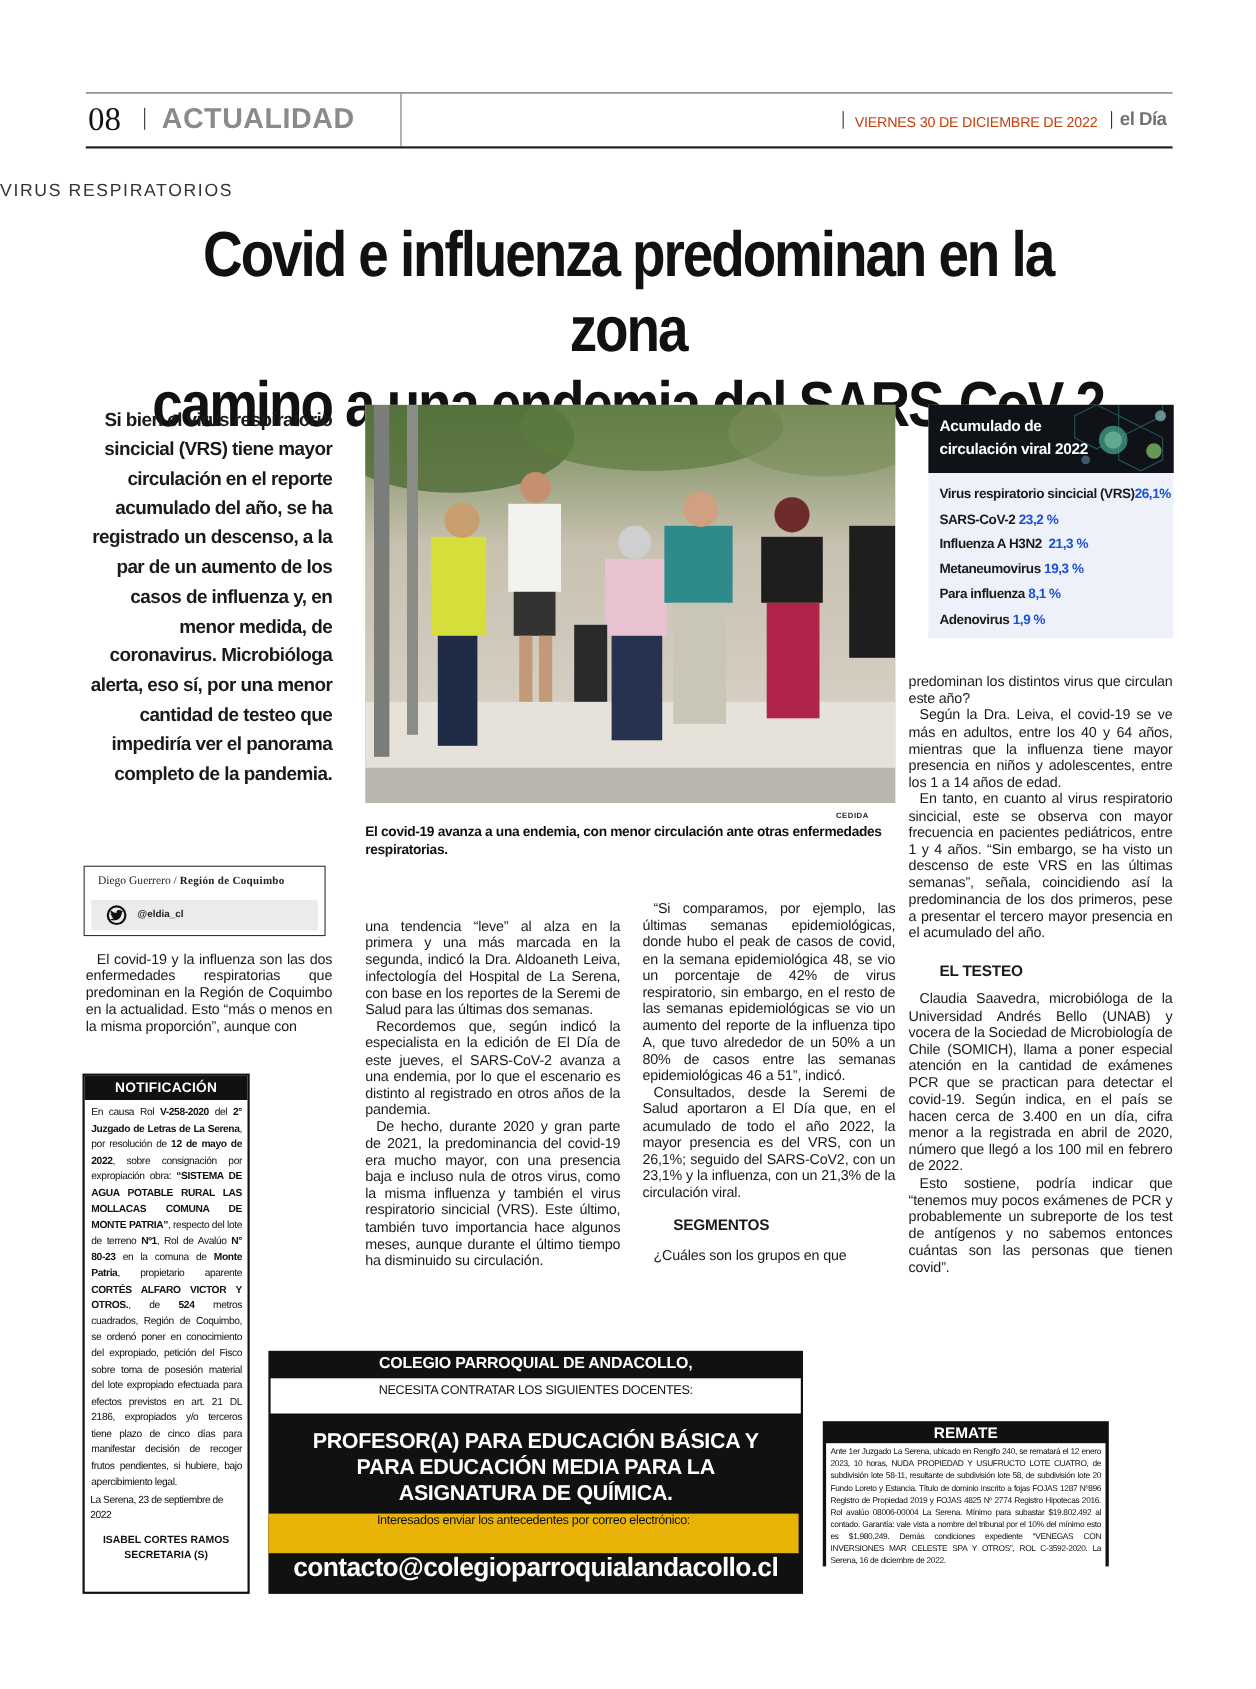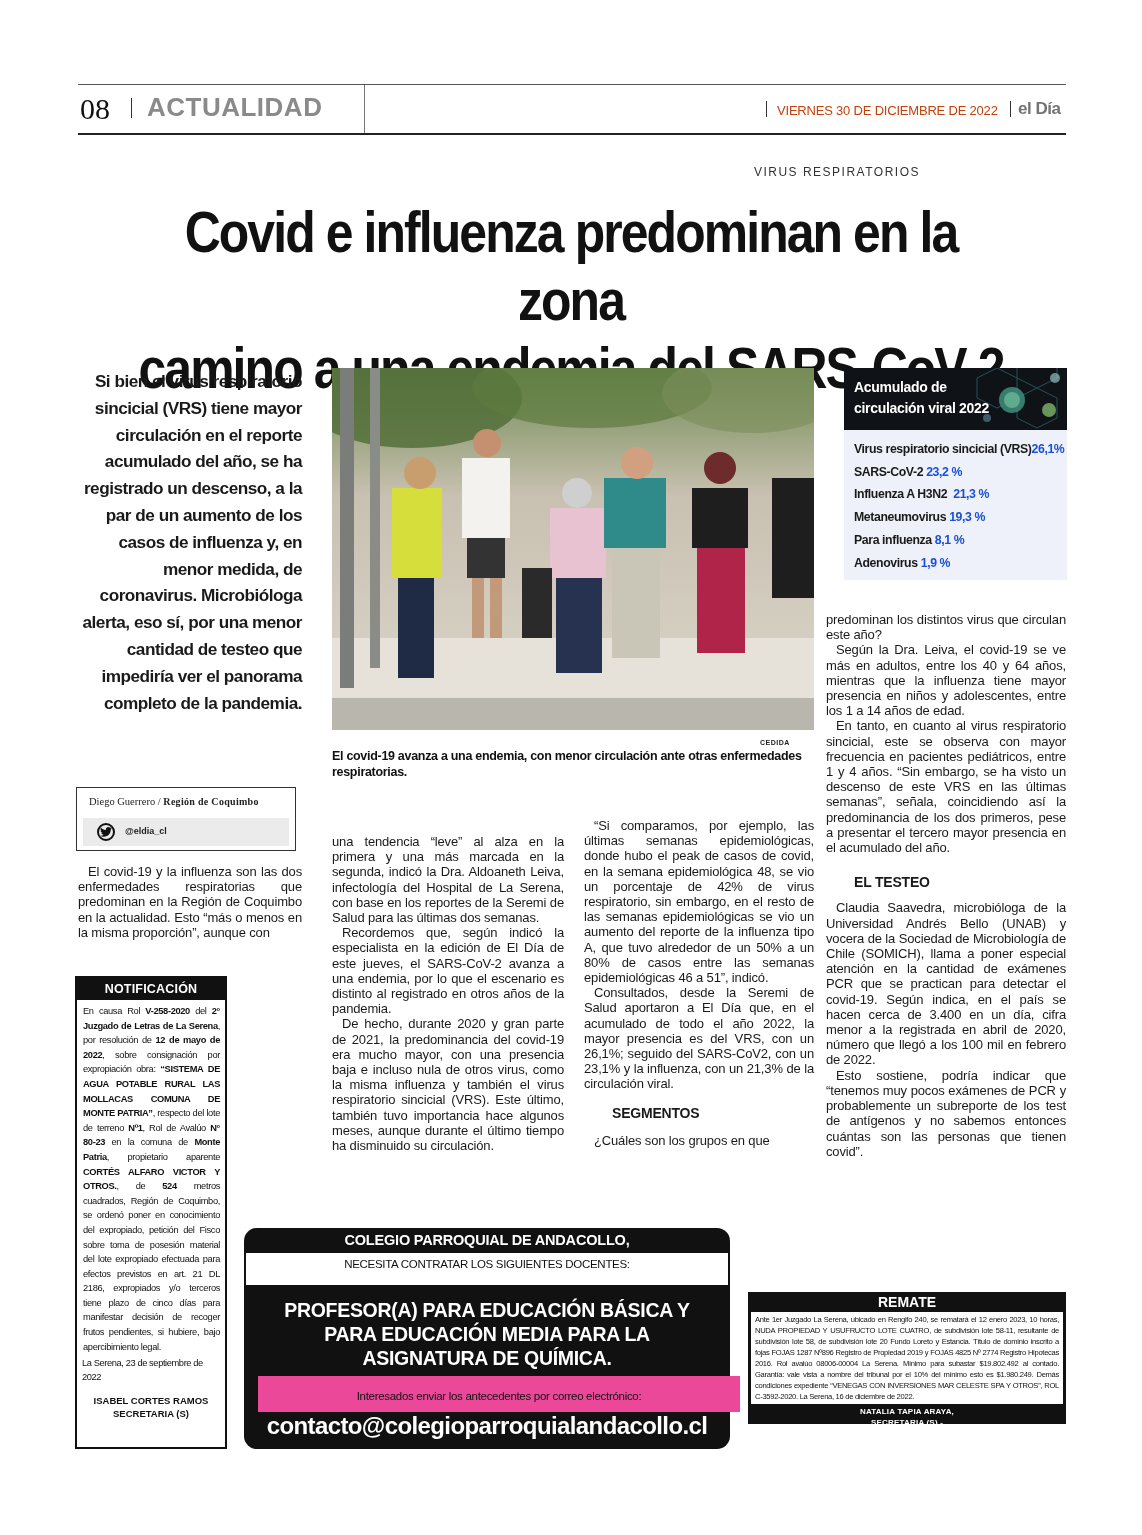--- a/index.html
+++ b/index.html
@@ -17,7 +17,7 @@
   .date { left: 777px; top: 103px; font-size: 13px; color: #c2410c; letter-spacing: -0.2px; }
   .brand { left: 1018px; top: 99px; font-size: 17px; font-weight: bold; color: #737373; letter-spacing: -0.5px; }
 
-  .kicker { left: 0; width: 920px; top: 165px; text-align: right; font-size: 12px; letter-spacing: 1.5px; color: #333; }
+  .kicker { left: 0; width: 920px; top: 165px; text-align: left; font-size: 16px; letter-spacing: 1.5px; color: #333; }
   .headline { left: 60px; width: 1022px; top: 198px; text-align: center; font-size: 58px; line-height: 68px; font-weight: bold; letter-spacing: -2.2px; transform: scaleX(0.86); transform-origin: center top; color: #111; }
 
   .lead { left: 70px; width: 232px; top: 368px; text-align: right; font-size: 17.2px; line-height: 26.8px; font-weight: bold; letter-spacing: -0.5px; color: #1a1a1a; }

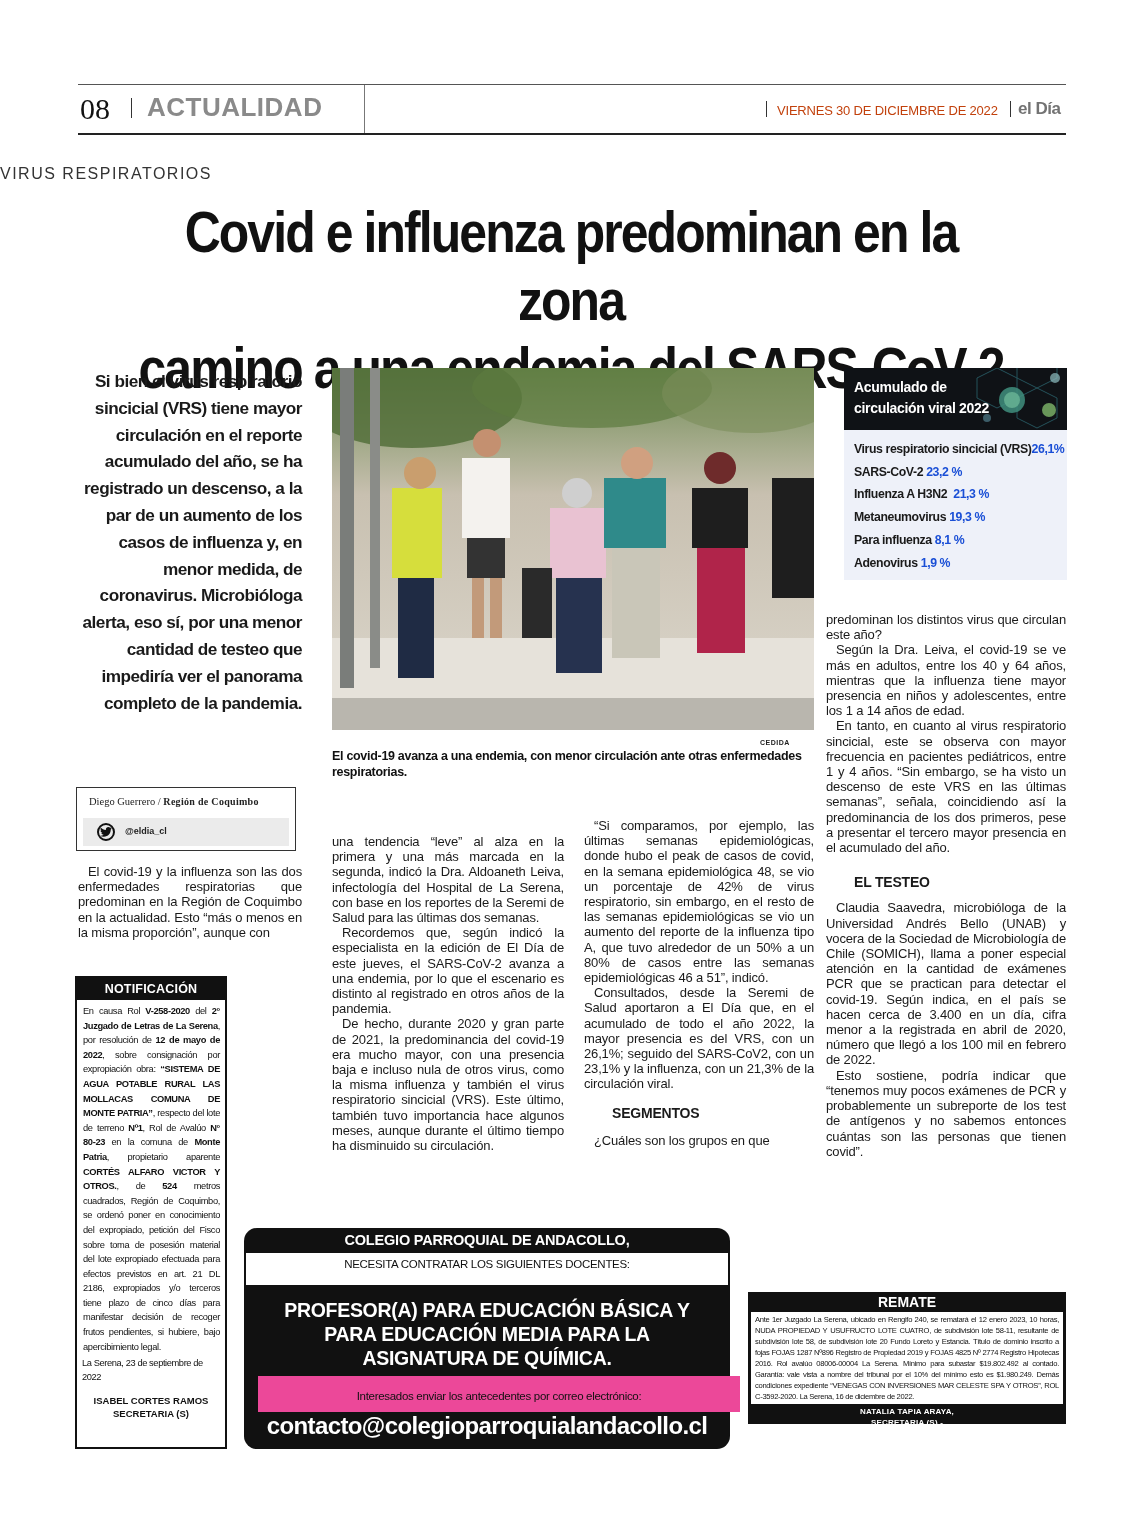--- a/index.html
+++ b/index.html
@@ -64,7 +64,7 @@
   .notif-sign { margin-top: 10px; text-align: center; font-size: 9.5px; line-height: 13px; font-weight: bold; color: #111; }
 
   
-  .ad { left: 244px; top: 1228px; width: 486px; height: 221px; background: #111; border-radius: 13px; }
+  .ad { left: 244px; top: 1228px; width: 486px; height: 221px; background: #111; }
   .ad-org { position: absolute; left: 0; width: 486px; top: 4px; text-align: center; color: #fff; font-size: 14.5px; font-weight: bold; letter-spacing: -0.2px; }
   .ad-band1 { position: absolute; left: 2px; top: 25px; width: 482px; height: 32px; background: #fff; text-align: center; font-size: 11.5px; padding-top: 5px; letter-spacing: -0.3px; color: #111; }
   .ad-main { position: absolute; left: 0; width: 486px; top: 70px; text-align: center; color: #fff; font-size: 19.5px; line-height: 24px; font-weight: bold; letter-spacing: -0.3px; }

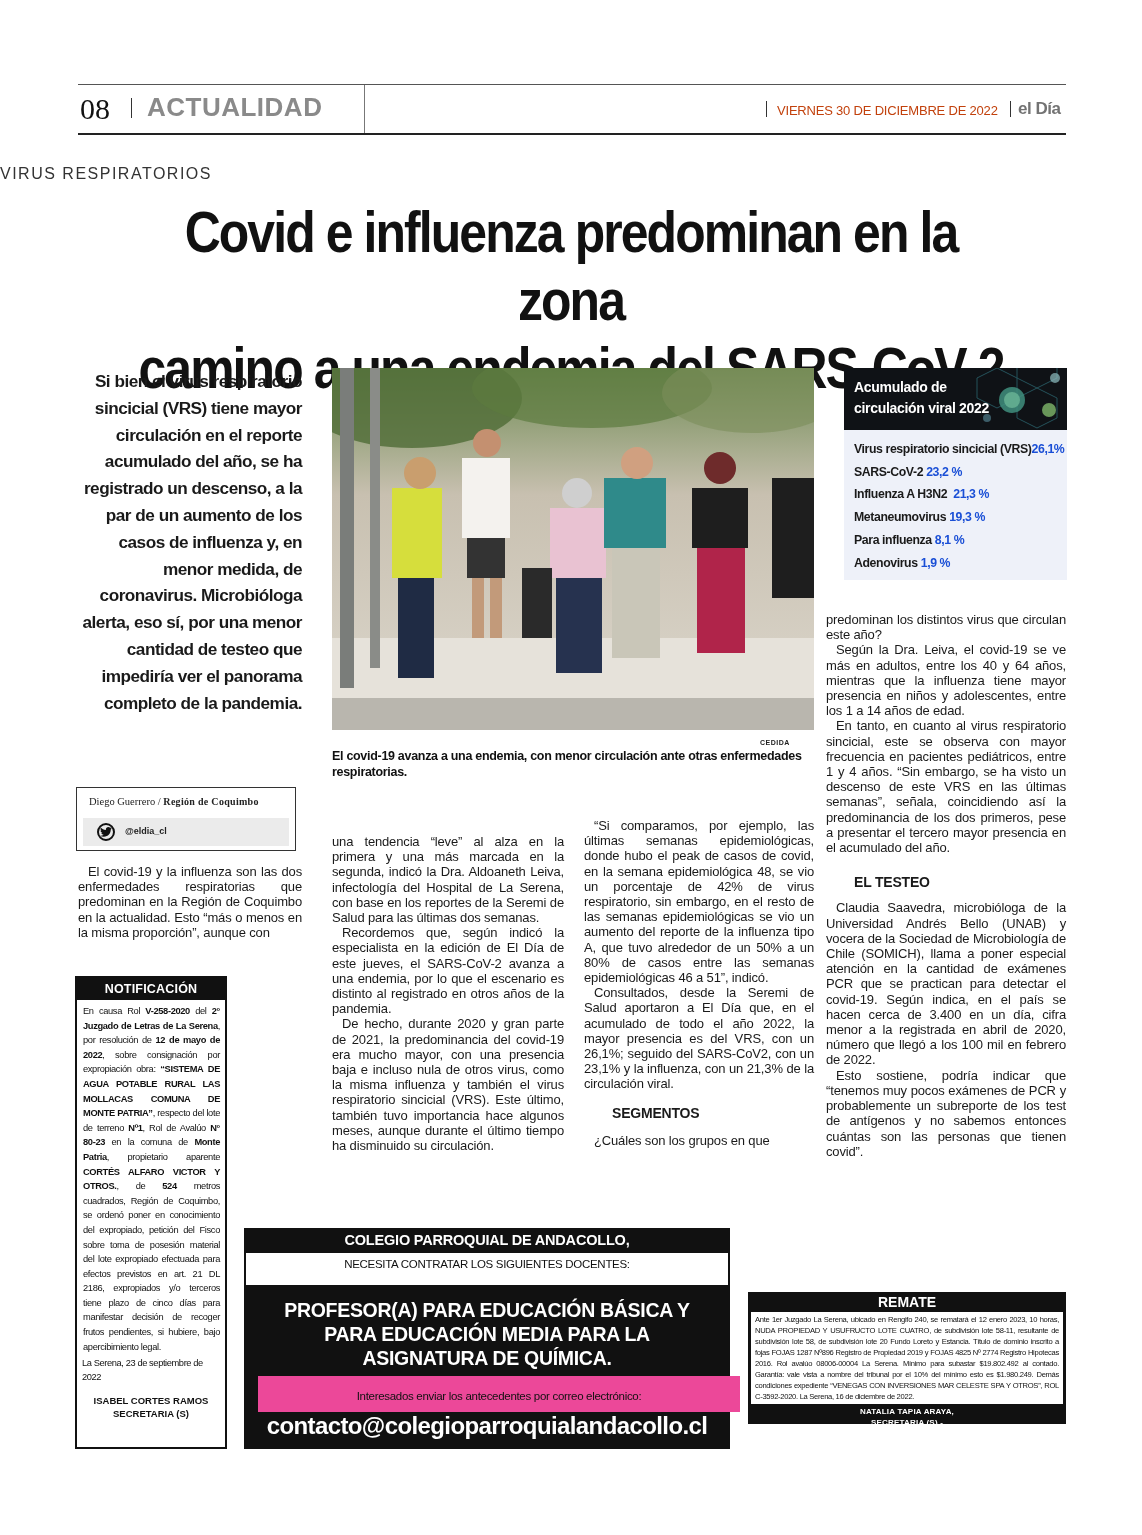--- a/index.html
+++ b/index.html
@@ -72,7 +72,7 @@
   .ad-email { position: absolute; left: 0; width: 486px; top: 184px; text-align: center; color: #fff; font-size: 24px; font-weight: bold; letter-spacing: -0.6px; }
 
   
-  .remate { left: 748px; top: 1292px; width: 318px; height: 132px; background: #111; }
+  .remate { left: 748px; top: 1292px; width: 260px; height: 132px; background: #111; }
   .remate-head { height: 20px; text-align: center; color: #fff; font-size: 14px; font-weight: bold; line-height: 20px; }
   .remate-body { margin: 0 3px; background: #fff; padding: 2px 4px 2px 4px; font-size: 7.6px; line-height: 11px; text-align: justify; letter-spacing: -0.3px; color: #111; }
   .remate-sign { text-align: center; color: #fff; font-size: 8px; line-height: 11px; font-weight: bold; padding-top: 2px; letter-spacing: 0.2px; }

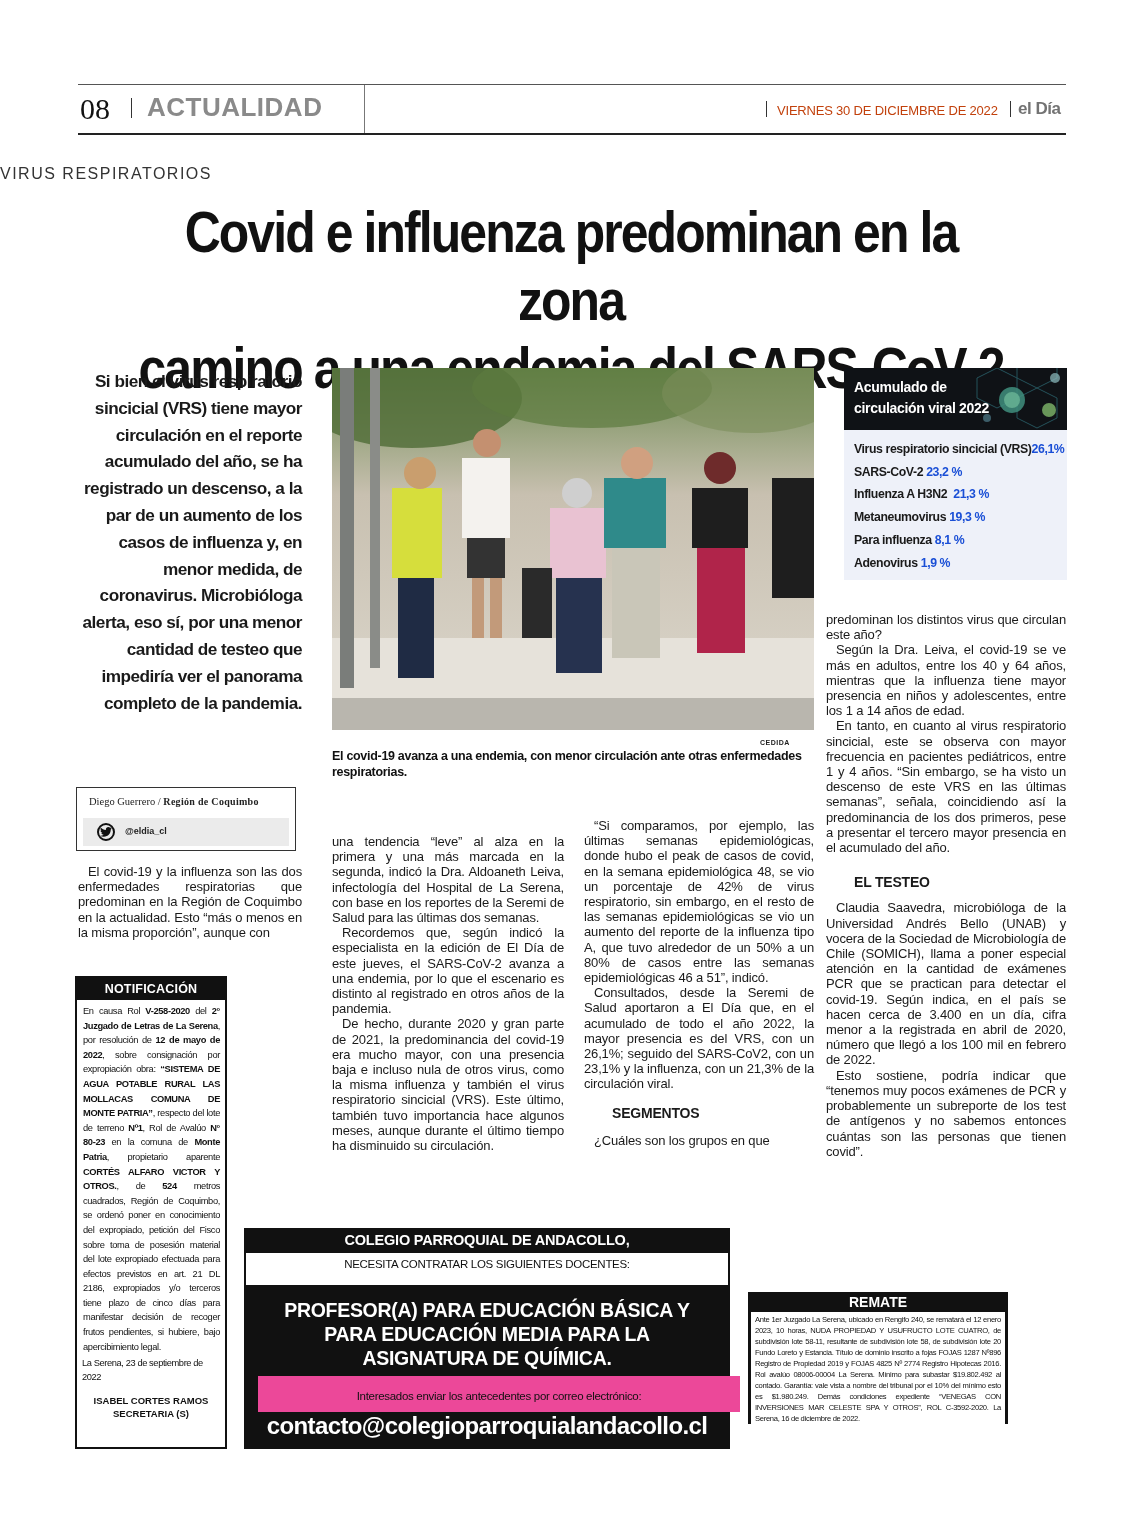--- a/index.html
+++ b/index.html
@@ -68,7 +68,7 @@
   .ad-org { position: absolute; left: 0; width: 486px; top: 4px; text-align: center; color: #fff; font-size: 14.5px; font-weight: bold; letter-spacing: -0.2px; }
   .ad-band1 { position: absolute; left: 2px; top: 25px; width: 482px; height: 32px; background: #fff; text-align: center; font-size: 11.5px; padding-top: 5px; letter-spacing: -0.3px; color: #111; }
   .ad-main { position: absolute; left: 0; width: 486px; top: 70px; text-align: center; color: #fff; font-size: 19.5px; line-height: 24px; font-weight: bold; letter-spacing: -0.3px; }
-  .ad-band2 { position: absolute; left: 14px; top: 148px; width: 482px; height: 36px; background: #ec4899; text-align: center; font-size: 11.5px; padding-top: 14px; letter-spacing: -0.3px; color: #111; }
+  .ad-band2 { position: absolute; left: 0; top: 148px; width: 482px; height: 36px; background: #eab308; text-align: center; font-size: 11.5px; padding-top: 0; letter-spacing: -0.3px; color: #111; }
   .ad-email { position: absolute; left: 0; width: 486px; top: 184px; text-align: center; color: #fff; font-size: 24px; font-weight: bold; letter-spacing: -0.6px; }
 
   

